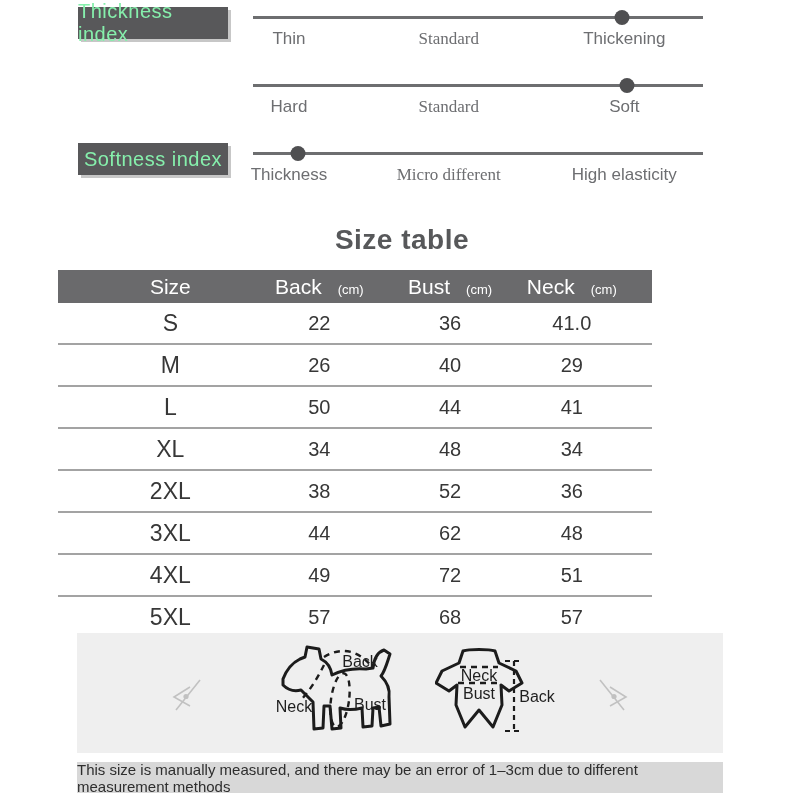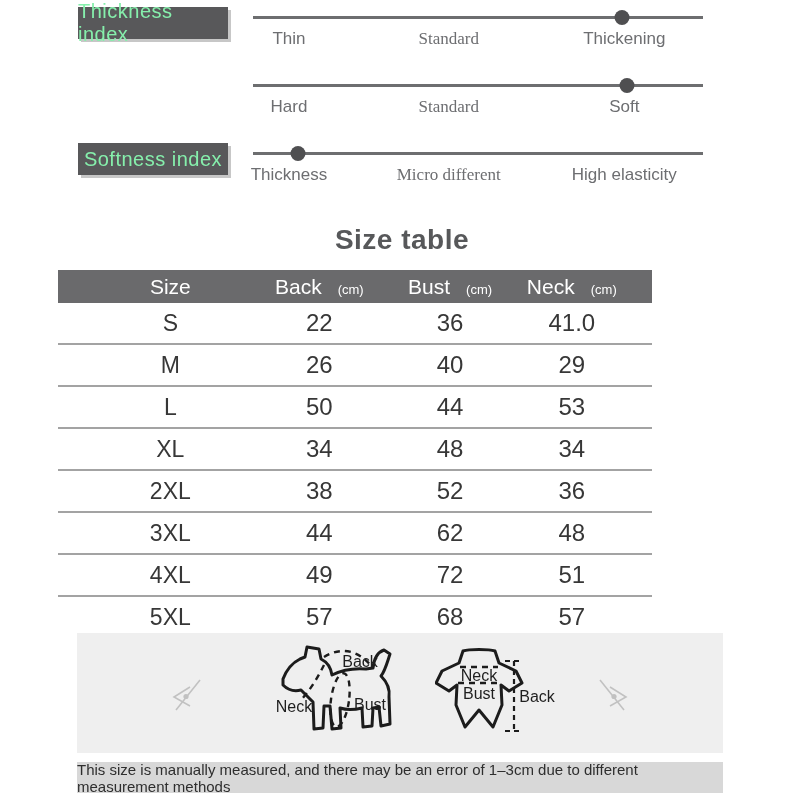--- a/index.html
+++ b/index.html
@@ -28,7 +28,7 @@
   .t-row.last{border-bottom:none;}
   .cell{position:absolute;top:0;transform:translateX(-50%);white-space:nowrap;}
   .t-head .cell{line-height:33px;font-size:21px;}
-  .t-row .cell{line-height:40px;font-size:24px;color:#373737;}
+  .t-row .cell{line-height:40px;font-size:20px;color:#373737;}
   .t-row .cell.c0{font-size:23px;}
   .c0{left:11%;margin-left:47px;} .c1{left:44%;} .c2{left:66%;} .c3{left:86.5%;}
   .unit{font-size:13px;margin-left:16px;}

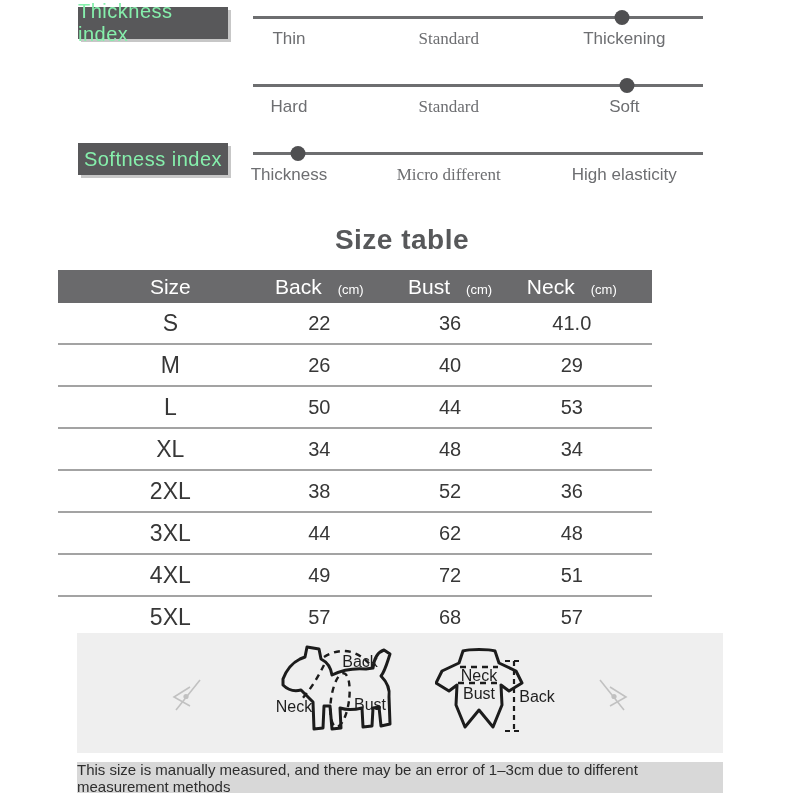--- a/index.html
+++ b/index.html
@@ -108,7 +108,7 @@
       <span class="cell c0">L</span>
       <span class="cell c1">50</span>
       <span class="cell c2">44</span>
-      <span class="cell c3">53</span>
+      <span class="cell c3">41</span>
     </div>
     <div class="t-row">
       <span class="cell c0">XL</span>

